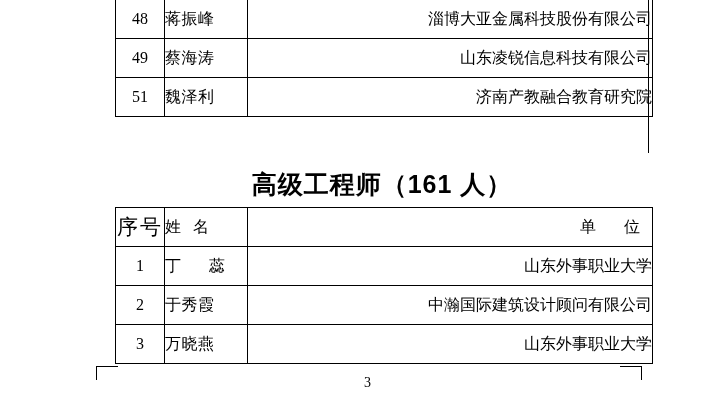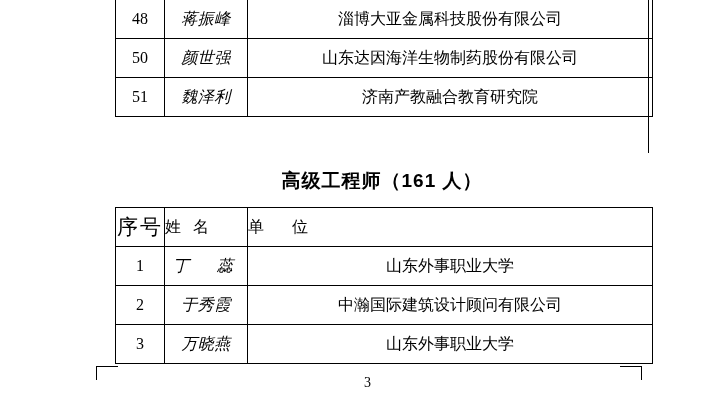--- a/index.html
+++ b/index.html
@@ -55,7 +55,7 @@
   }
 
   .col-no   { width: 48px;  text-align: center; font-size: 16px; }
-  .col-name { width: 82px;  text-align: center; font-size: 16px; letter-spacing: 0.5px; font-style: italic; }
+  .col-name { width: 82px;  font-size: 16px; letter-spacing: 0.5px; }
   .col-unit { width: 404px; text-align: center;   font-size: 16px; padding-left: 10px; }
 
   .hdr-no   { width: 48px;  text-align: center; font-size: 21px; letter-spacing: 2px; }

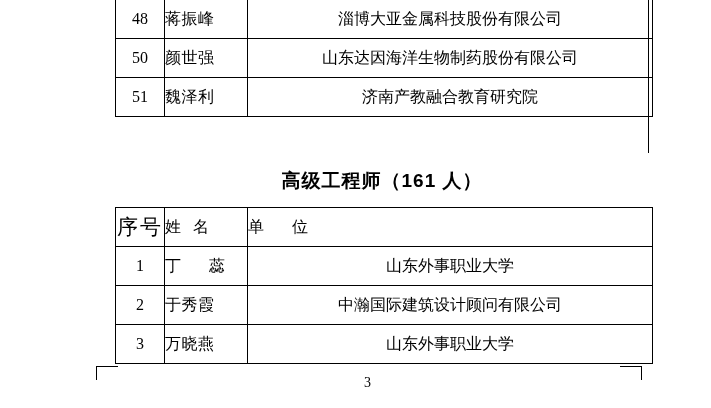--- a/index.html
+++ b/index.html
@@ -56,7 +56,7 @@
 
   .col-no   { width: 48px;  text-align: center; font-size: 16px; }
   .col-name { width: 82px;  font-size: 16px; letter-spacing: 0.5px; }
-  .col-unit { width: 404px; text-align: center;   font-size: 16px; padding-left: 10px; }
+  .col-unit { width: 404px; text-align: right;   font-size: 16px; padding-left: 10px; }
 
   .hdr-no   { width: 48px;  text-align: center; font-size: 21px; letter-spacing: 2px; }
   .hdr-name { width: 82px;  text-align: left; font-size: 16px; letter-spacing: 4px; }

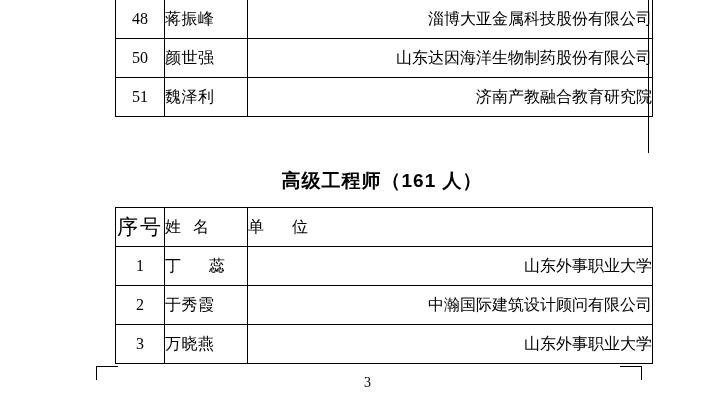--- a/index.html
+++ b/index.html
@@ -143,6 +143,11 @@
         <td class="col-unit">淄博大亚金属科技股份有限公司</td>
       </tr>
       <tr>
+        <td class="col-no">49</td>
+        <td class="col-name">蔡海涛</td>
+        <td class="col-unit">山东凌锐信息科技有限公司</td>
+      </tr>
+      <tr>
         <td class="col-no">50</td>
         <td class="col-name">颜世强</td>
         <td class="col-unit">山东达因海洋生物制药股份有限公司</td>

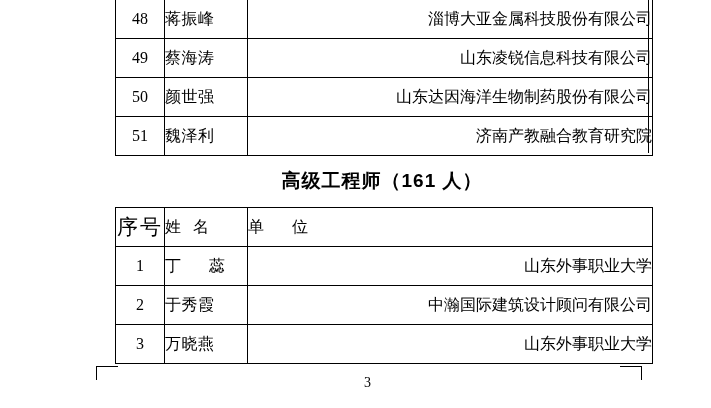--- a/index.html
+++ b/index.html
@@ -148,11 +148,6 @@
         <td class="col-unit">山东凌锐信息科技有限公司</td>
       </tr>
       <tr>
-        <td class="col-no">50</td>
-        <td class="col-name">颜世强</td>
-        <td class="col-unit">山东达因海洋生物制药股份有限公司</td>
-      </tr>
-      <tr>
         <td class="col-no">51</td>
         <td class="col-name">魏泽利</td>
         <td class="col-unit">济南产教融合教育研究院</td>

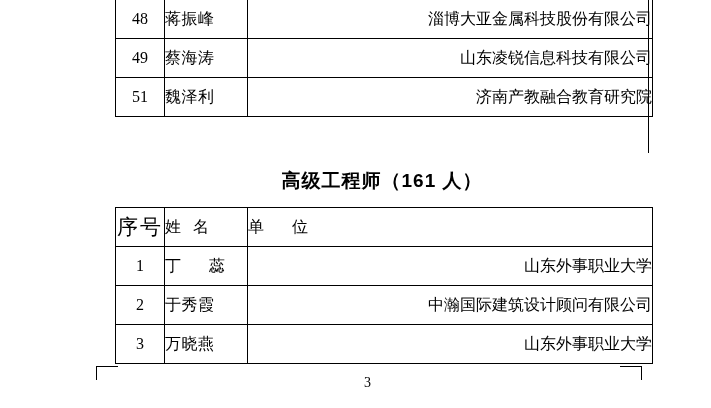--- a/index.html
+++ b/index.html
@@ -71,7 +71,7 @@
     top: 168px;
     width: 534px;
     text-align: center;
-    font-size: 19px;
+    font-size: 25px;
     font-weight: bold;
     font-family: "Liberation Sans", "DejaVu Sans", sans-serif;
     letter-spacing: 1px;

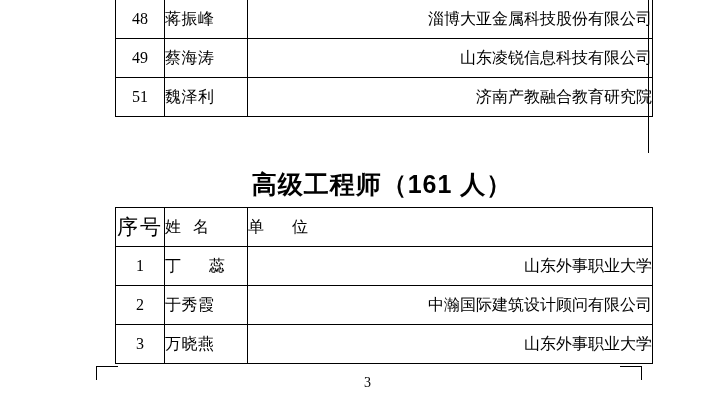--- a/index.html
+++ b/index.html
@@ -60,7 +60,7 @@
 
   .hdr-no   { width: 48px;  text-align: center; font-size: 21px; letter-spacing: 2px; }
   .hdr-name { width: 82px;  text-align: left; font-size: 16px; letter-spacing: 4px; }
-  .hdr-unit { width: 404px; text-align: left; font-size: 16px; letter-spacing: 12px; }
+  .hdr-unit { width: 404px; text-align: right; font-size: 16px; letter-spacing: 12px; }
 
   .spaced { letter-spacing: 6px; }
 

